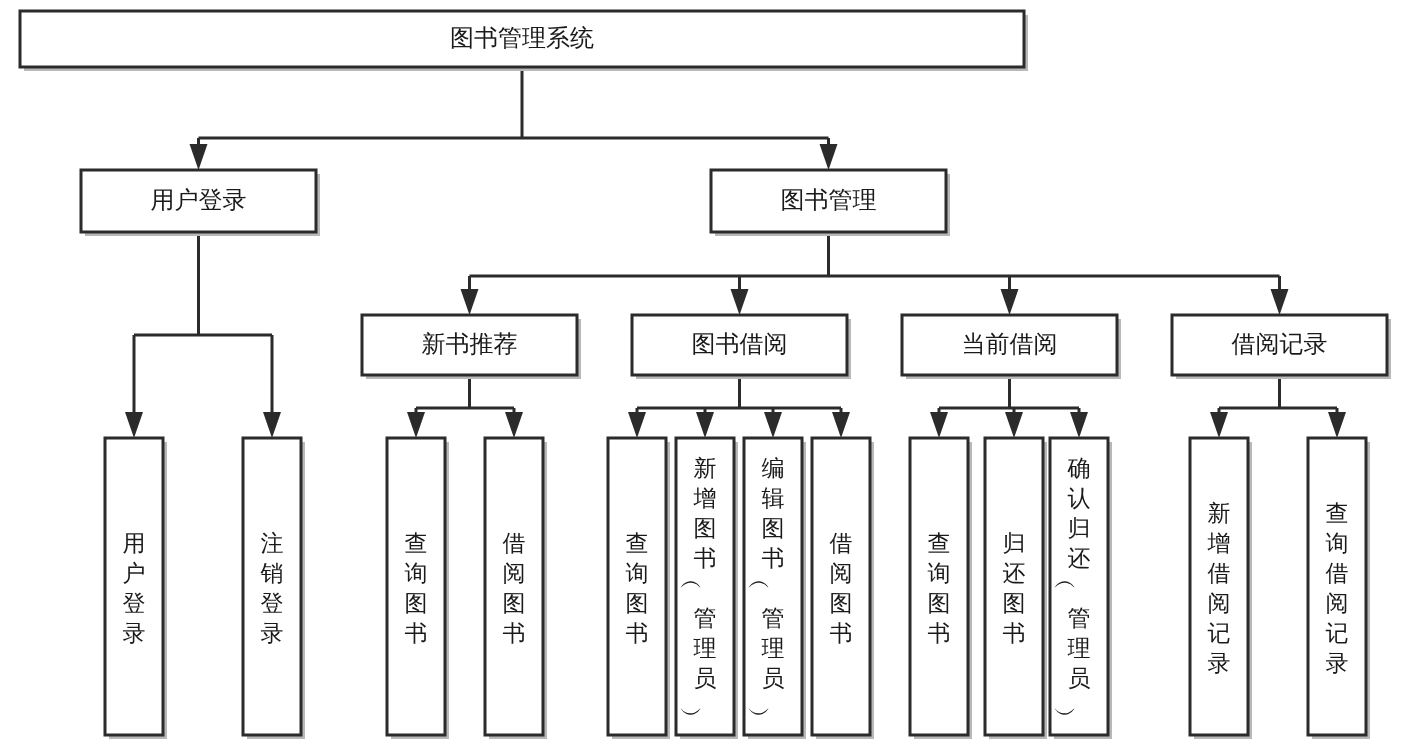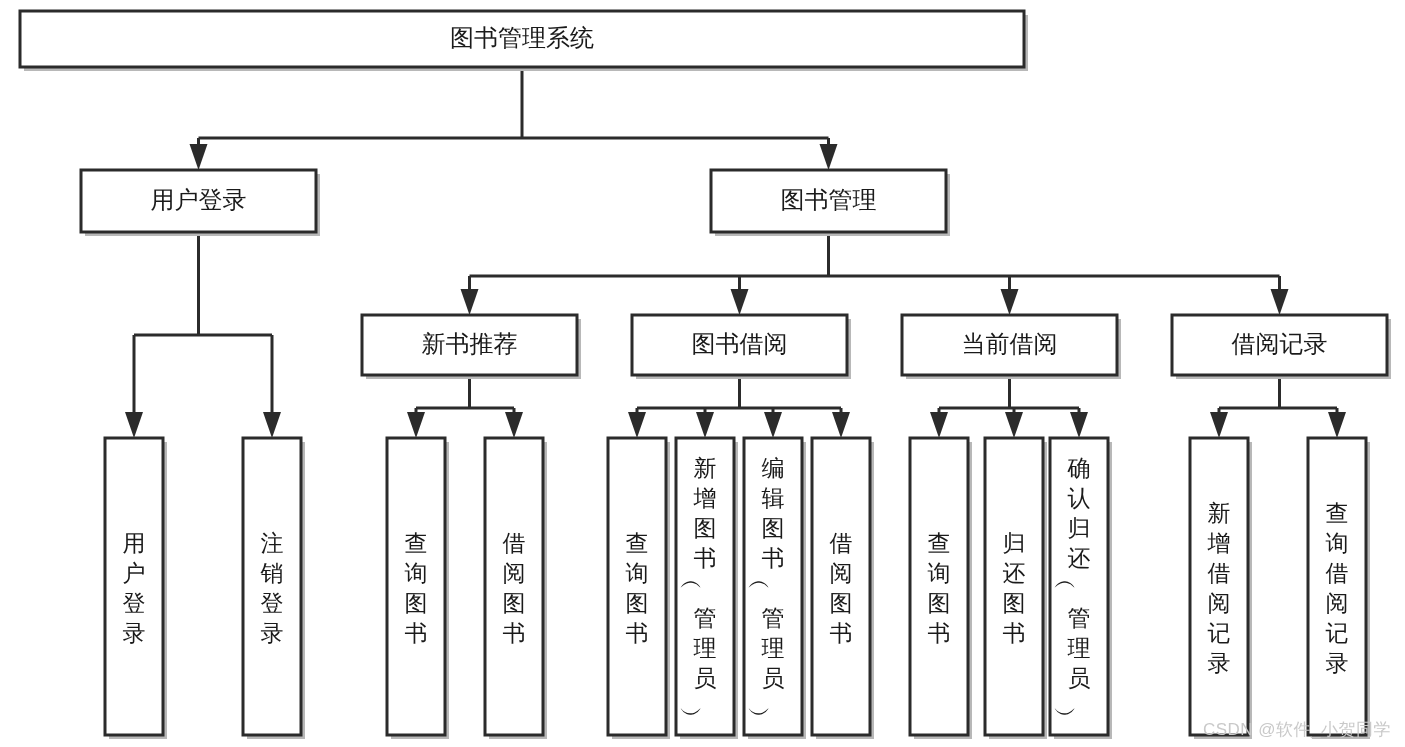--- a/index.html
+++ b/index.html
@@ -233,7 +233,6 @@
         </g>
       </g>
   </svg>
-  <div class="watermark">CSDN @软件_小贺同学</div>
 </div>
 
 </body></html>

